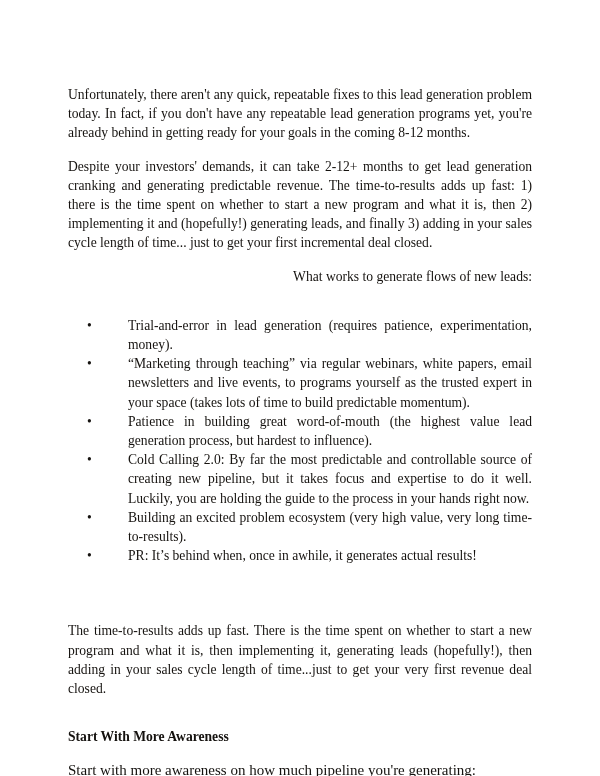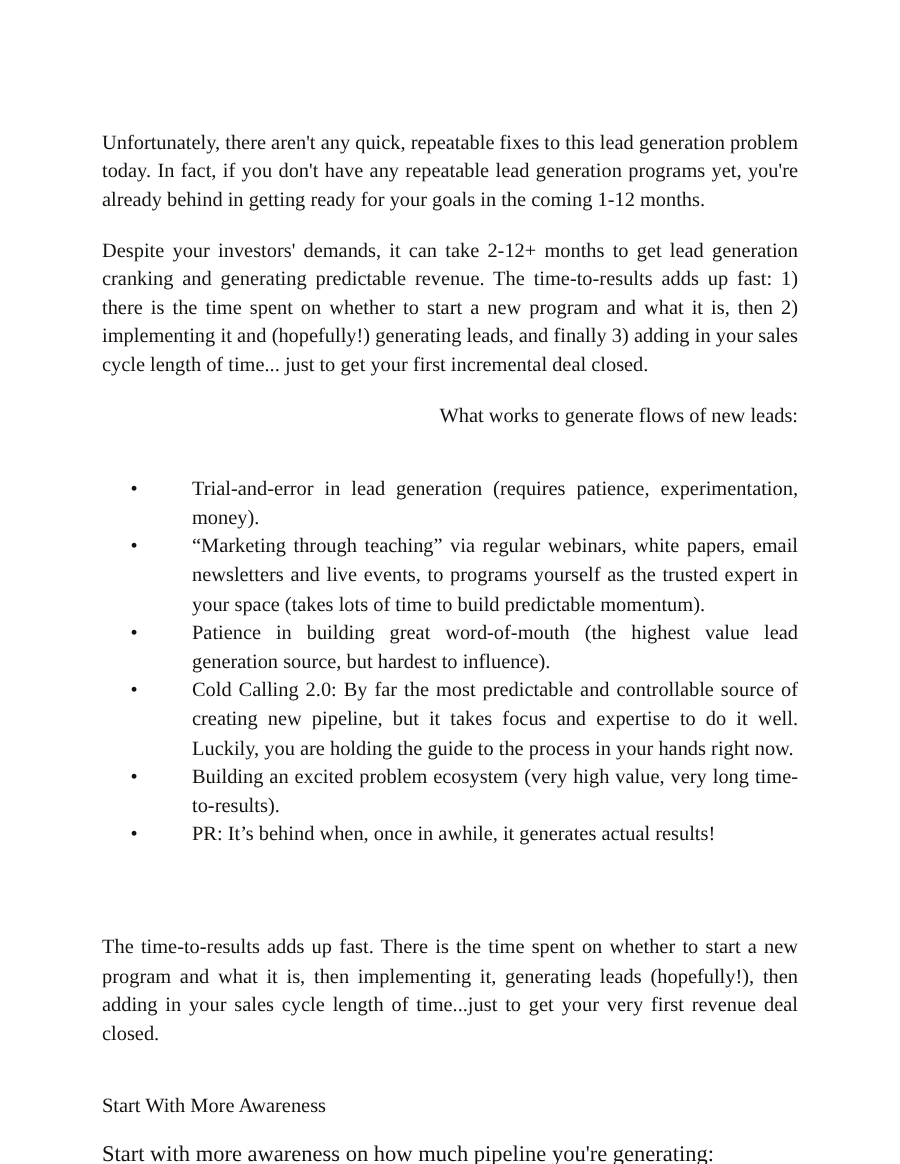--- a/index.html
+++ b/index.html
@@ -101,7 +101,7 @@
 <div class="page">
   <div class="text-column">
 
-    <p class="body-para">Unfortunately, there aren't any quick, repeatable fixes to this lead generation problem today. In fact, if you don't have any repeatable lead generation programs yet, you're already behind in getting ready for your goals in the coming 1-12 months.</p>
+    <p class="body-para">Unfortunately, there aren't any quick, repeatable fixes to this lead generation problem today. In fact, if you don't have any repeatable lead generation programs yet, you're already behind in getting ready for your goals in the coming 8-12 months.</p>
 
     <p class="body-para">Despite your investors' demands, it can take 2-12+ months to get lead generation cranking and generating predictable revenue. The time-to-results adds up fast: 1) there is the time spent on whether to start a new program and what it is, then 2) implementing it and (hopefully!) generating leads, and finally 3) adding in your sales cycle length of time... just to get your first incremental deal closed.</p>
 

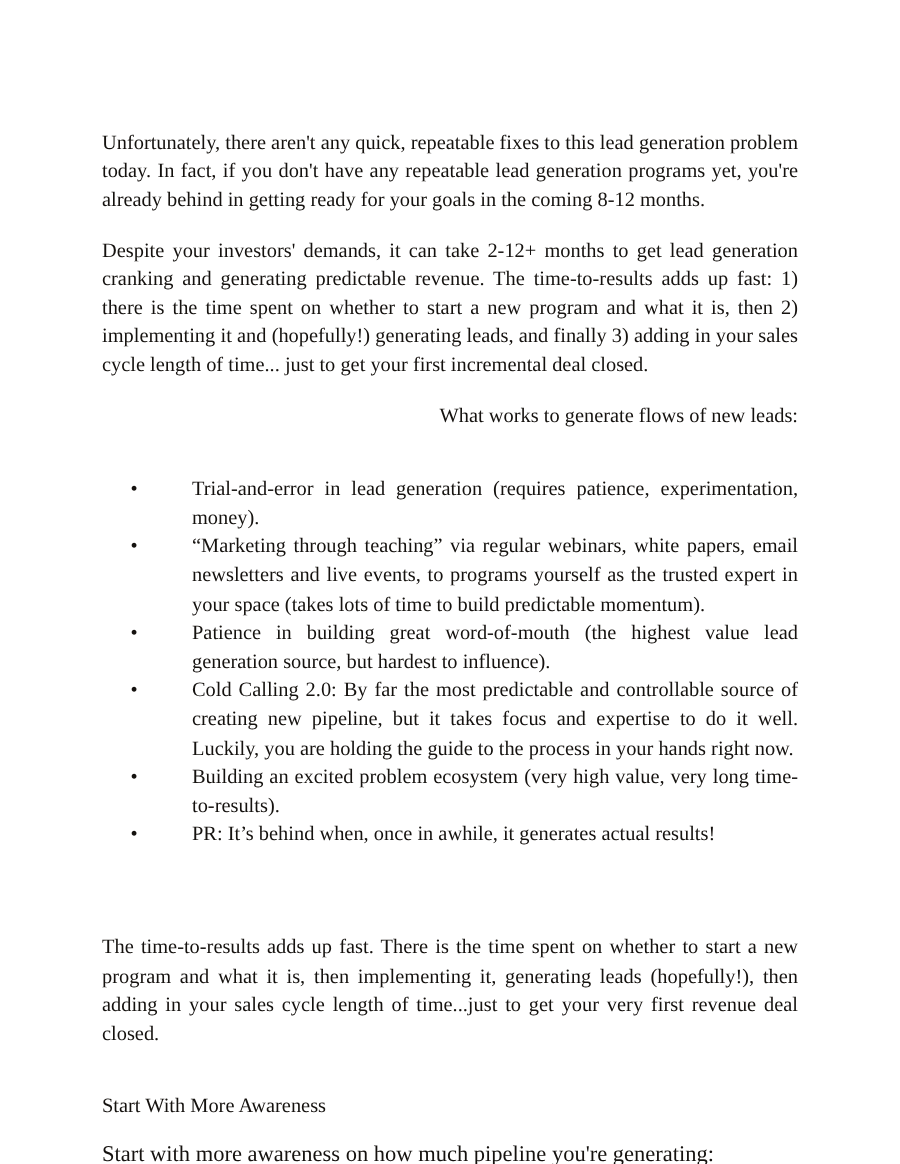--- a/index.html
+++ b/index.html
@@ -118,7 +118,7 @@
       </li>
       <li>
         <span class="bullet-glyph">•</span>
-        <span class="bullet-text">Patience in building great word-of-mouth (the highest value lead generation source, but hardest to influence).</span>
+        <span class="bullet-text">Patience in building great word-of-mouth (the highest value lead generation process, but hardest to influence).</span>
       </li>
       <li>
         <span class="bullet-glyph">•</span>

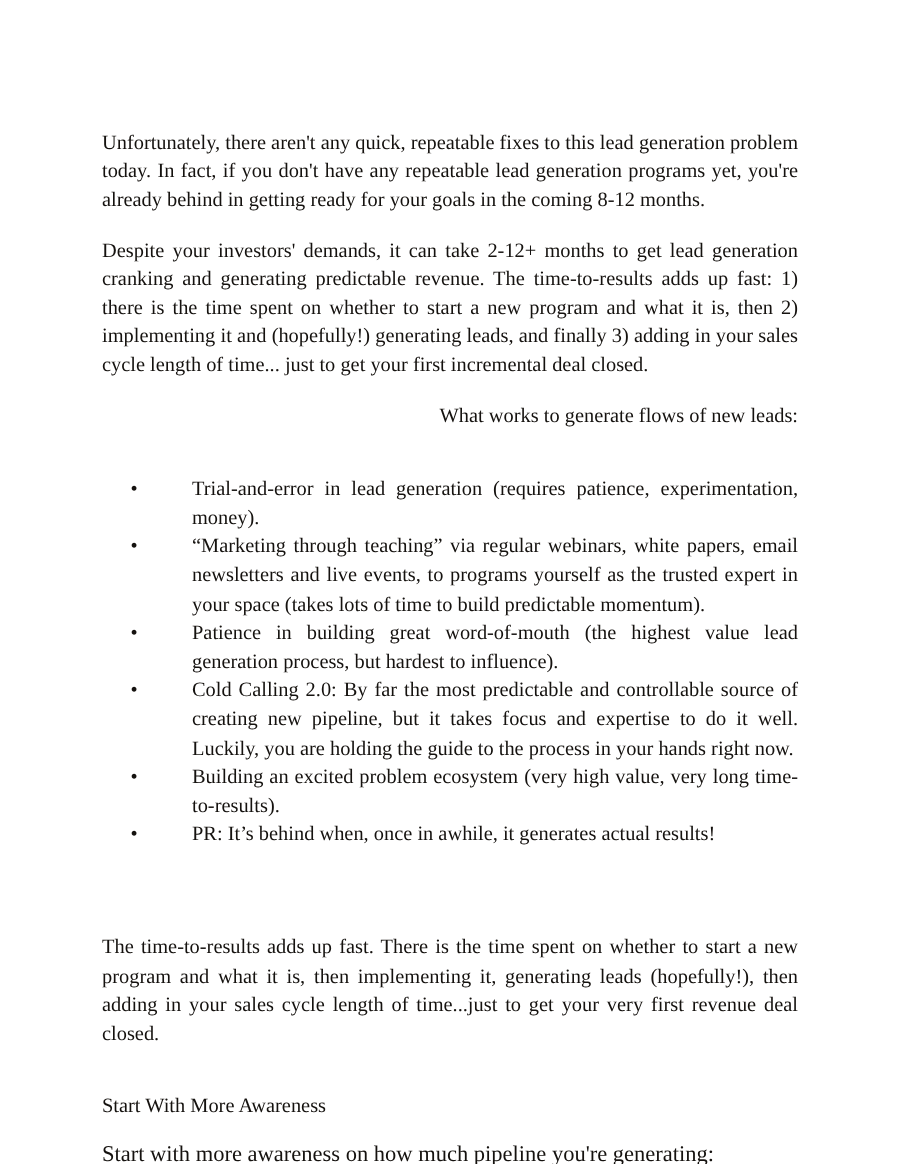--- a/index.html
+++ b/index.html
@@ -79,7 +79,7 @@
     padding: 0;
     font-size: 13.6px;
     line-height: 19.2px;
-    font-weight: normal;
+    font-weight: bold;
     text-align: left;
   }
   .pre-heading-gap {

